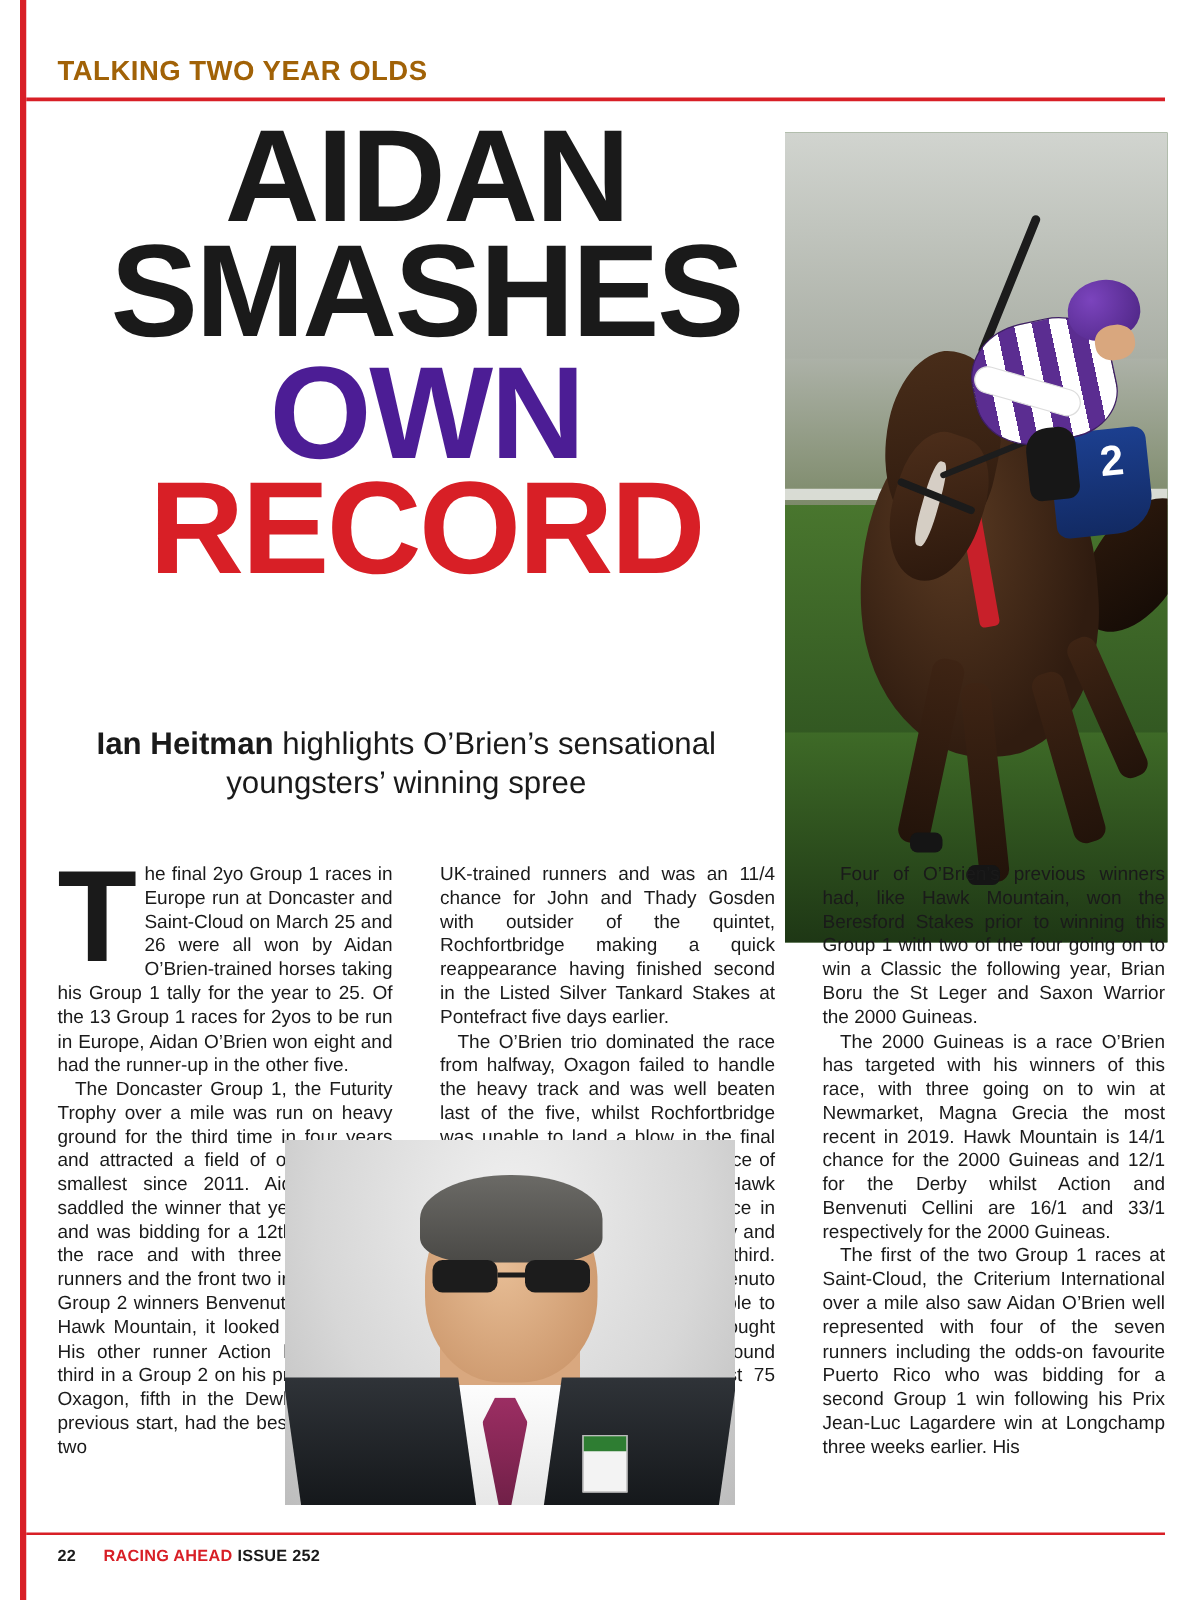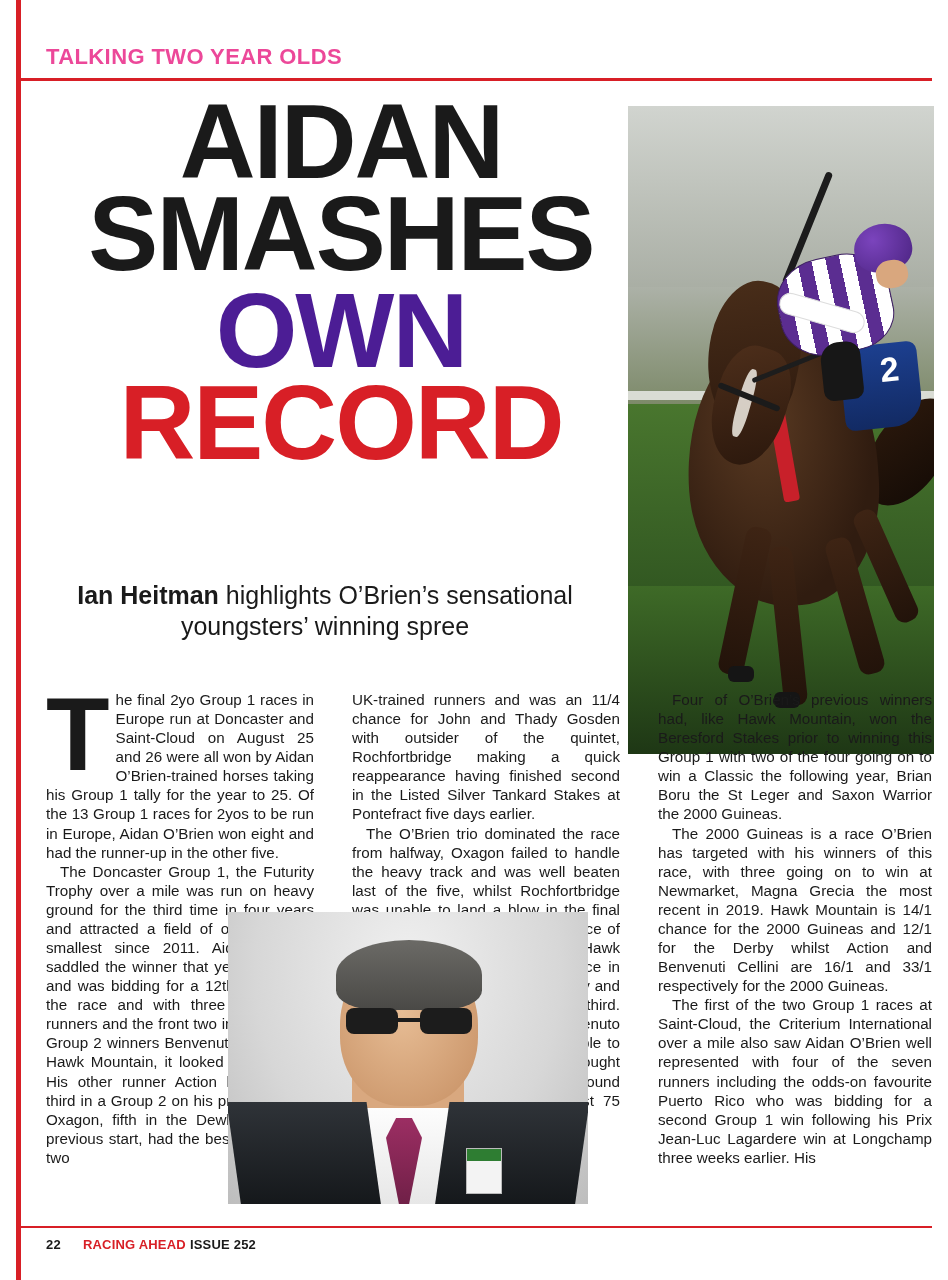--- a/index.html
+++ b/index.html
@@ -38,7 +38,7 @@
     font-size: 22px;
     font-weight: bold;
     letter-spacing: 0.4px;
-    color: #ec4899;
+    color: #a16207;
     font-family: "Liberation Sans", sans-serif;
   }
   .kicker-rule {

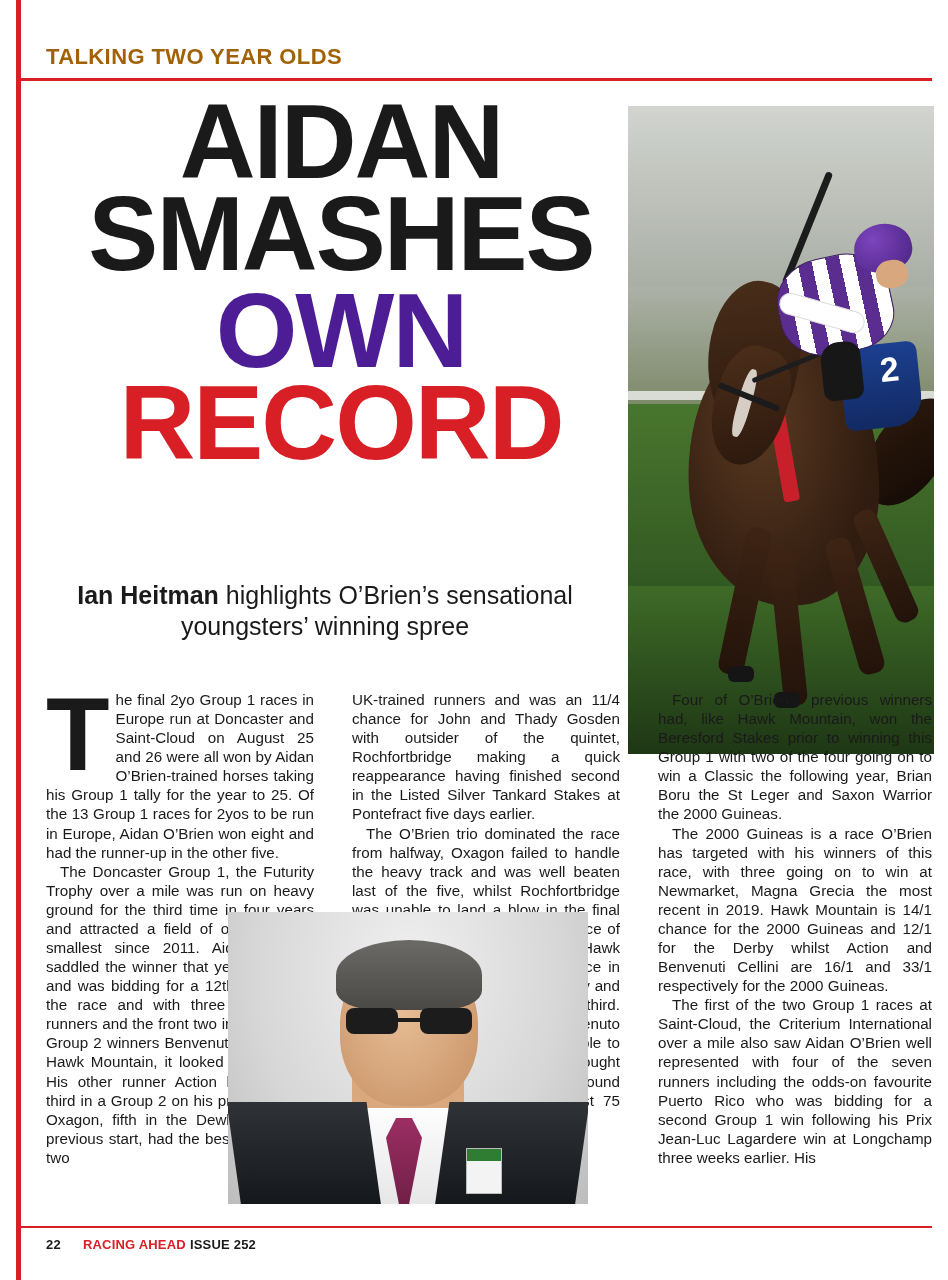--- a/index.html
+++ b/index.html
@@ -382,7 +382,7 @@
 
     <div class="col col1">
       <span class="dropcap">T</span>
-      <p class="first">he final 2yo Group 1 races in Europe run at Doncaster and Saint-Cloud on August 25 and 26 were all won by Aidan O’Brien-trained horses taking his Group 1 tally for the year to 25. Of the 13 Group 1 races for 2yos to be run in Europe, Aidan O’Brien won eight and had the runner-up in the other five.</p>
+      <p class="first">he final 2yo Group 1 races in Europe run at Doncaster and Saint-Cloud on March 25 and 26 were all won by Aidan O’Brien-trained horses taking his Group 1 tally for the year to 25. Of the 13 Group 1 races for 2yos to be run in Europe, Aidan O’Brien won eight and had the runner-up in the other five.</p>
       <p>The Doncaster Group 1, the Futurity Trophy over a mile was run on heavy ground for the third time in four years and attracted a field of only five, the smallest since 2011. Aidan O’Brien saddled the winner that year, Camelot, and was bidding for a 12th success in the race and with three of the five runners and the front two in the betting, Group 2 winners Benvenuto Cellini and Hawk Mountain, it looked highly likely. His other runner Action had finished third in a Group 2 on his previous start. Oxagon, fifth in the Dewhurst on his previous start, had the best form of the two</p>
     </div>
 

